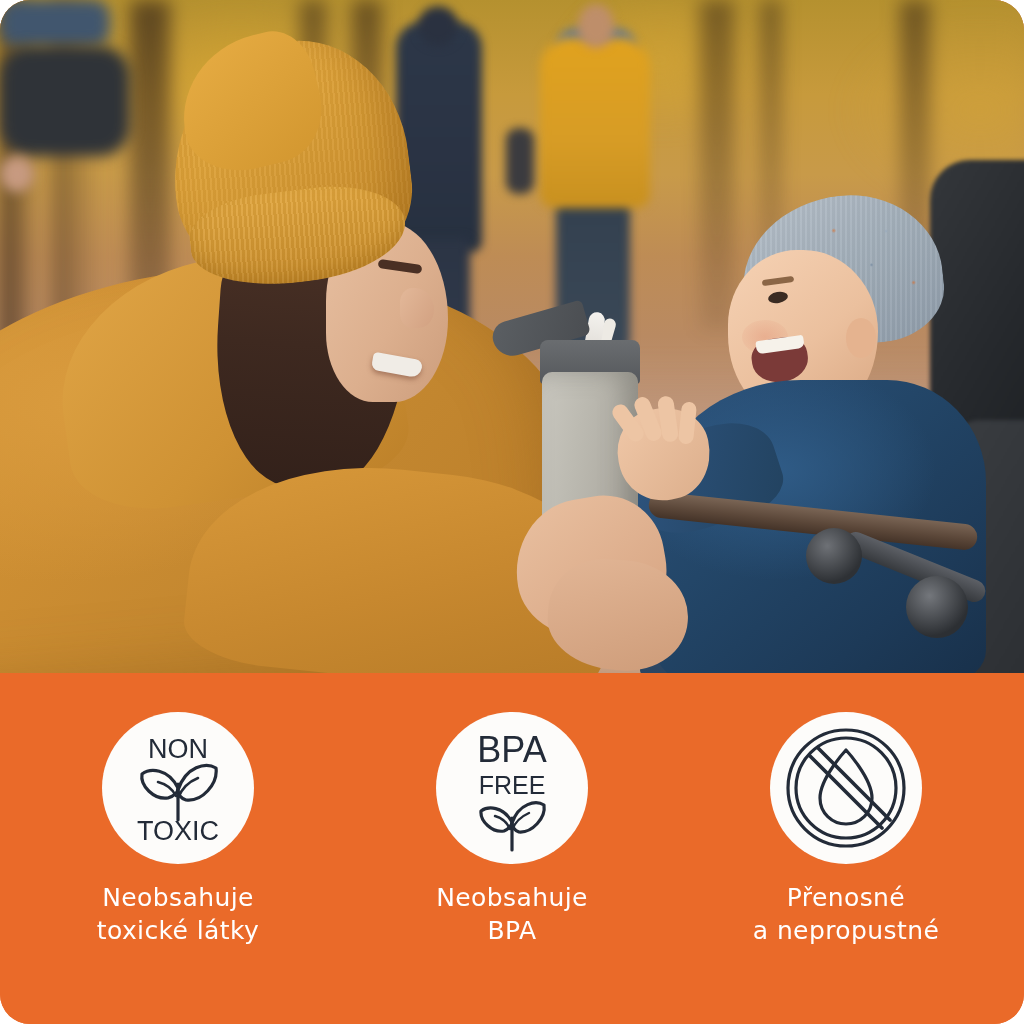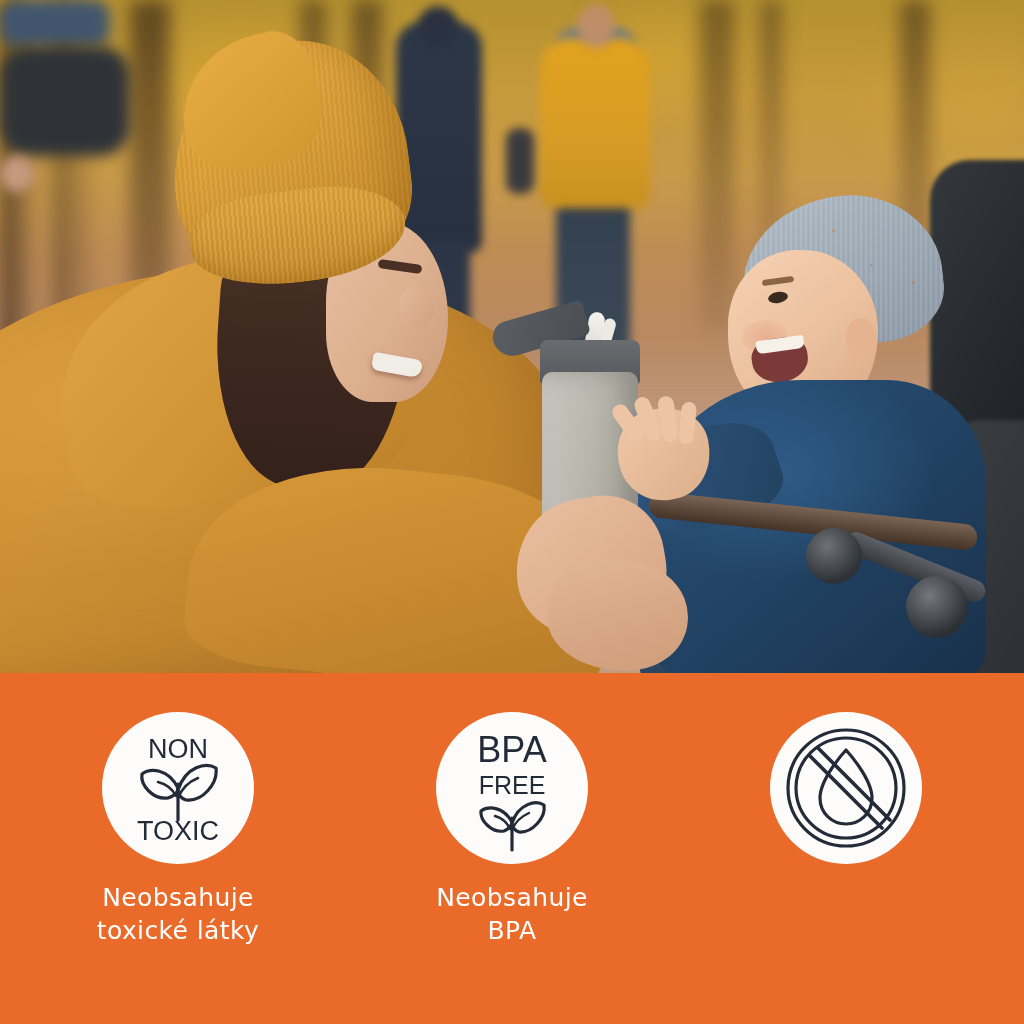--- a/index.html
+++ b/index.html
@@ -17,6 +17,7 @@
     height: 1024px;
     overflow: hidden;
     background: #EA6A29;
+    border-radius: 30px;
   }
 
   

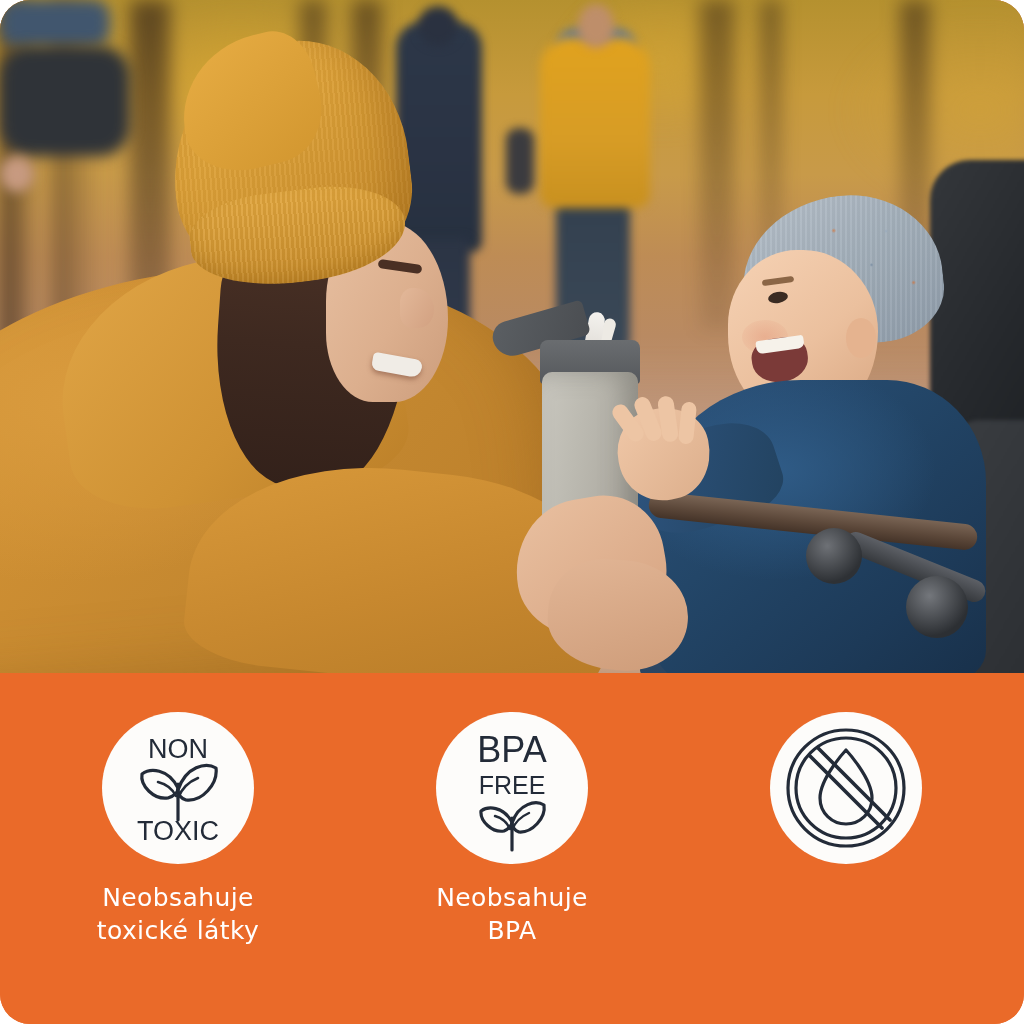--- a/index.html
+++ b/index.html
@@ -625,6 +625,8 @@
             <path class="ink" style="stroke-width:3.6" d="M48 36 L120 108"></path>
           </svg>
         </div>
+        <div class="caption">Přenosné
+a nepropustné</div>
       </div>
 
     </div>

